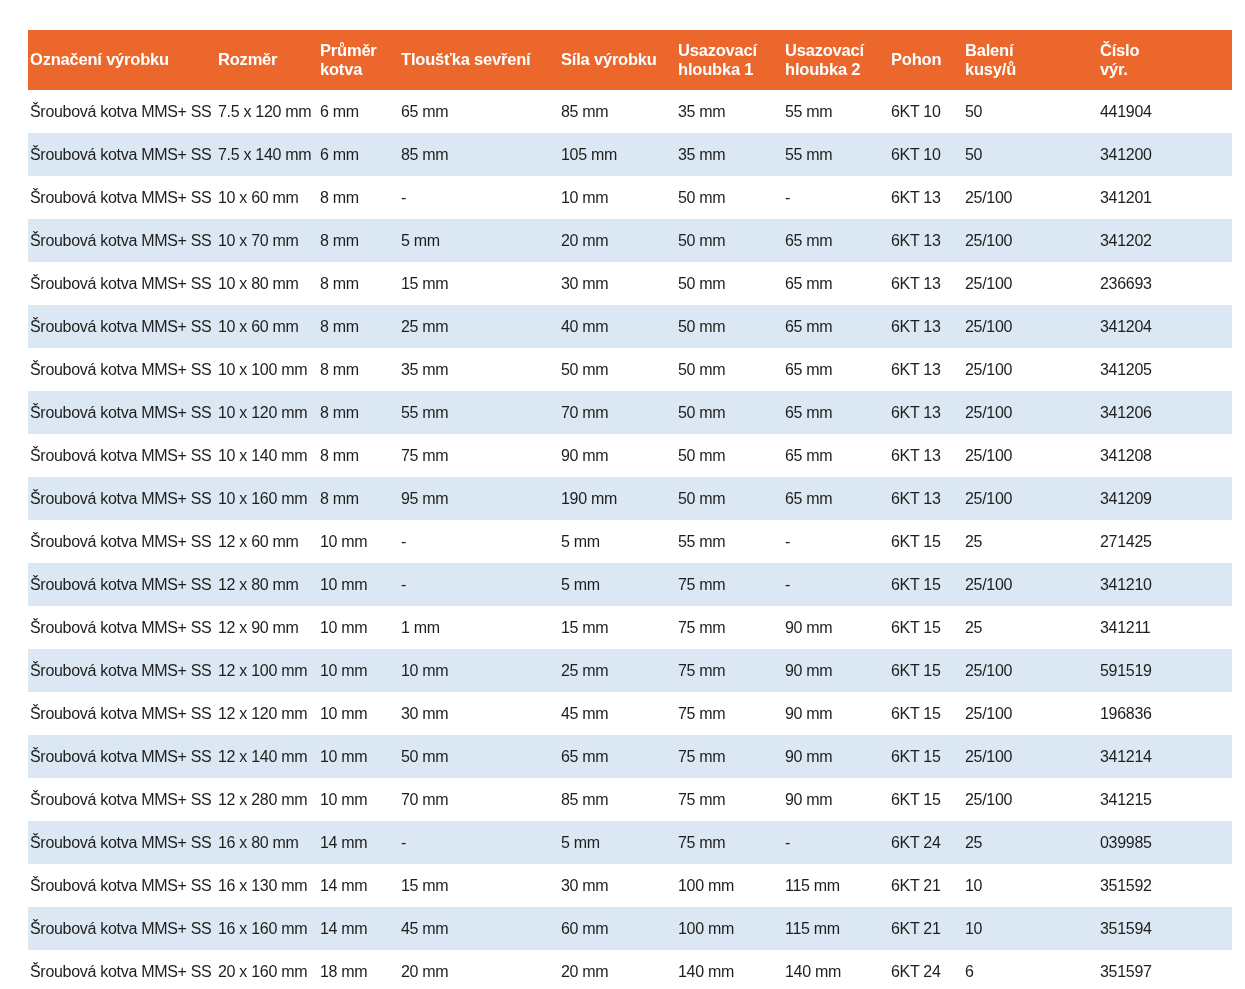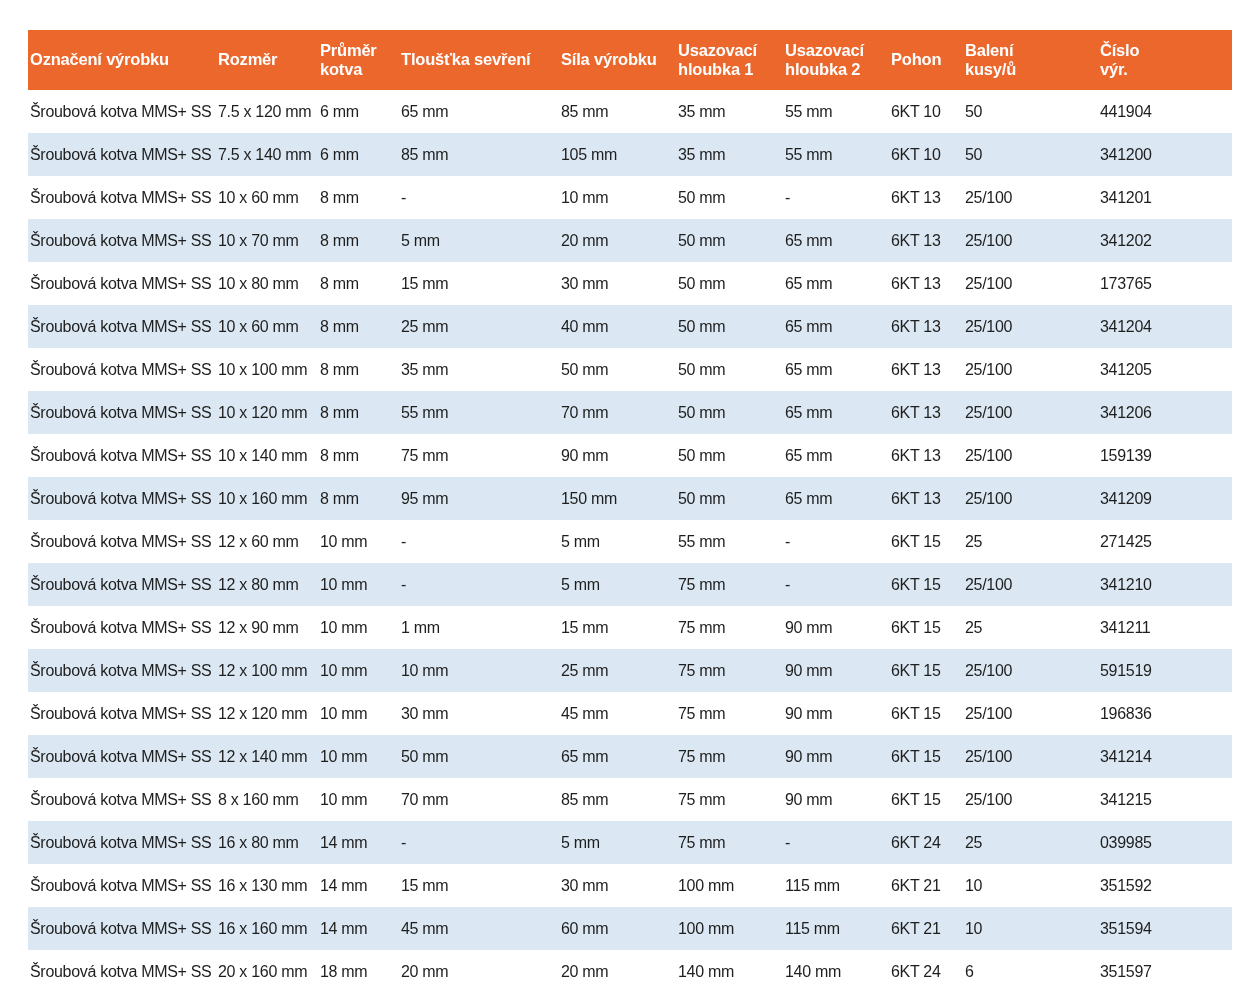--- a/index.html
+++ b/index.html
@@ -136,7 +136,7 @@
           <td>65 mm</td>
           <td>6KT 13</td>
           <td>25/100</td>
-          <td>173765</td>
+          <td>236693</td>
         </tr>
         <tr class="alt">
           <td>Šroubová kotva MMS+ SS</td>

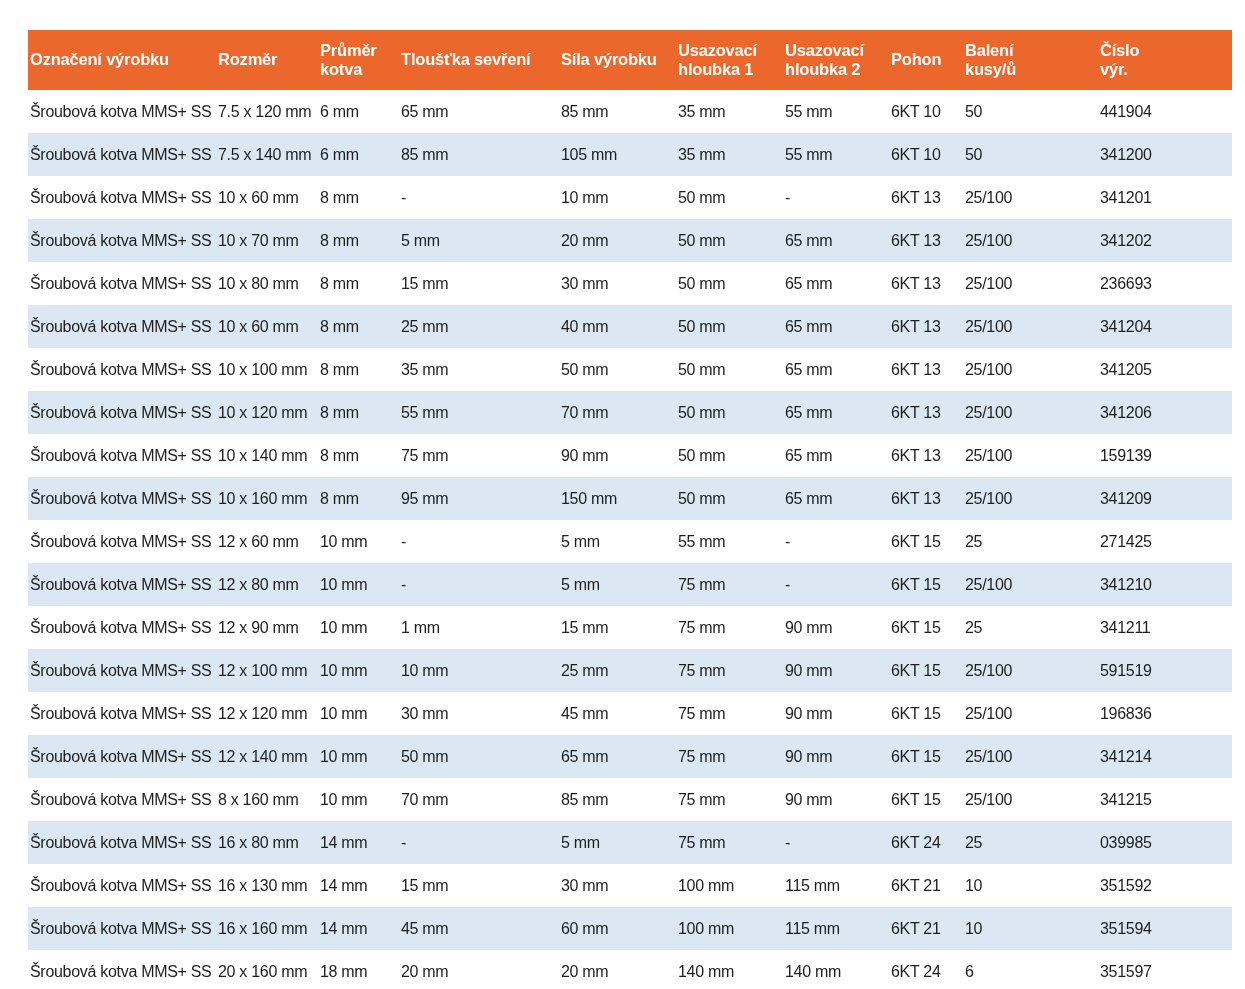--- a/index.html
+++ b/index.html
@@ -184,7 +184,7 @@
           <td>65 mm</td>
           <td>6KT 13</td>
           <td>25/100</td>
-          <td>159139</td>
+          <td>341208</td>
         </tr>
         <tr class="alt">
           <td>Šroubová kotva MMS+ SS</td>

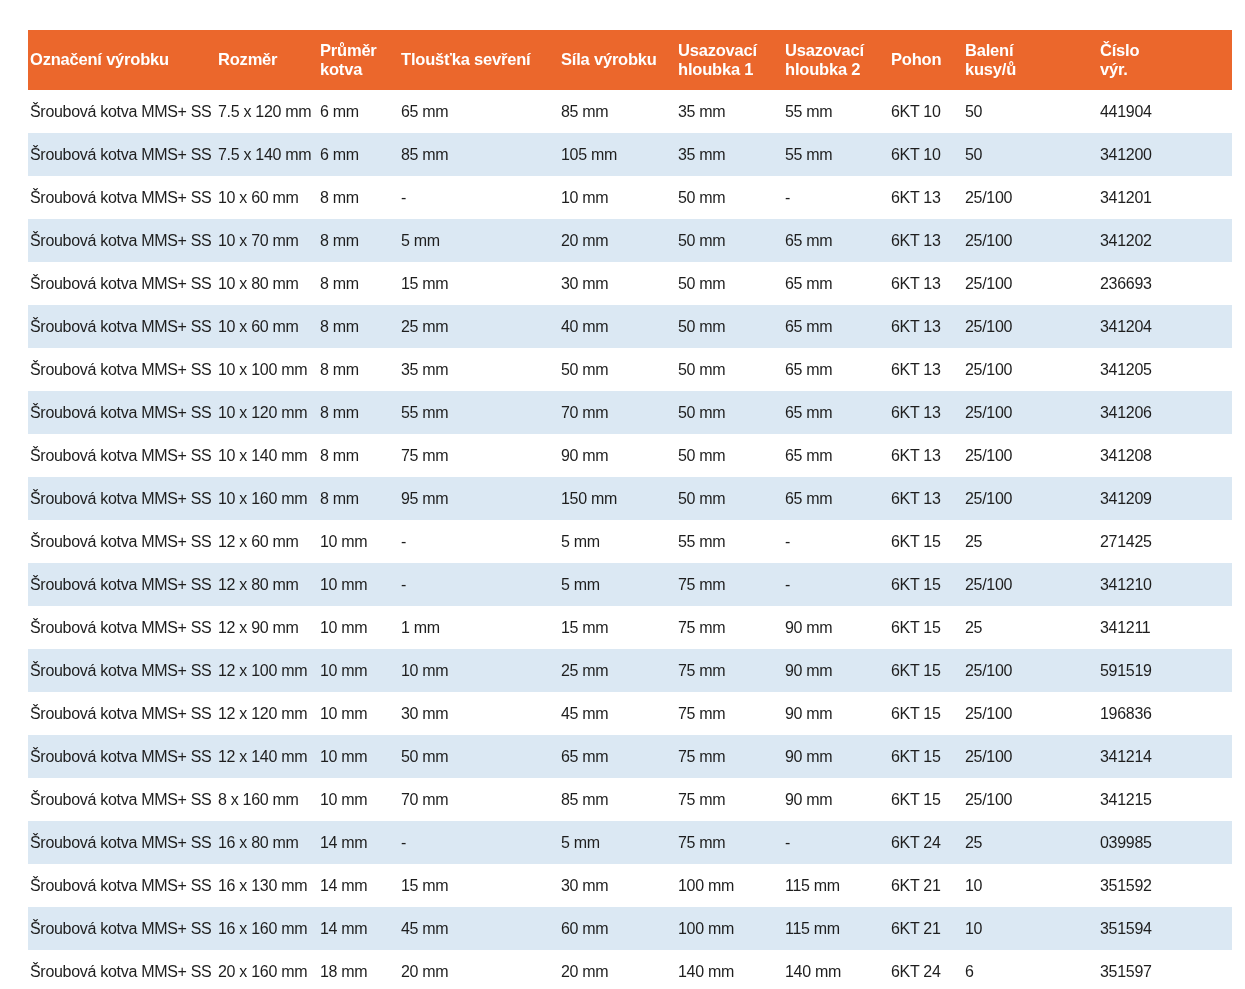--- a/index.html
+++ b/index.html
@@ -191,7 +191,7 @@
           <td>10 x 160 mm</td>
           <td>8 mm</td>
           <td>95 mm</td>
-          <td>150 mm</td>
+          <td>190 mm</td>
           <td>50 mm</td>
           <td>65 mm</td>
           <td>6KT 13</td>

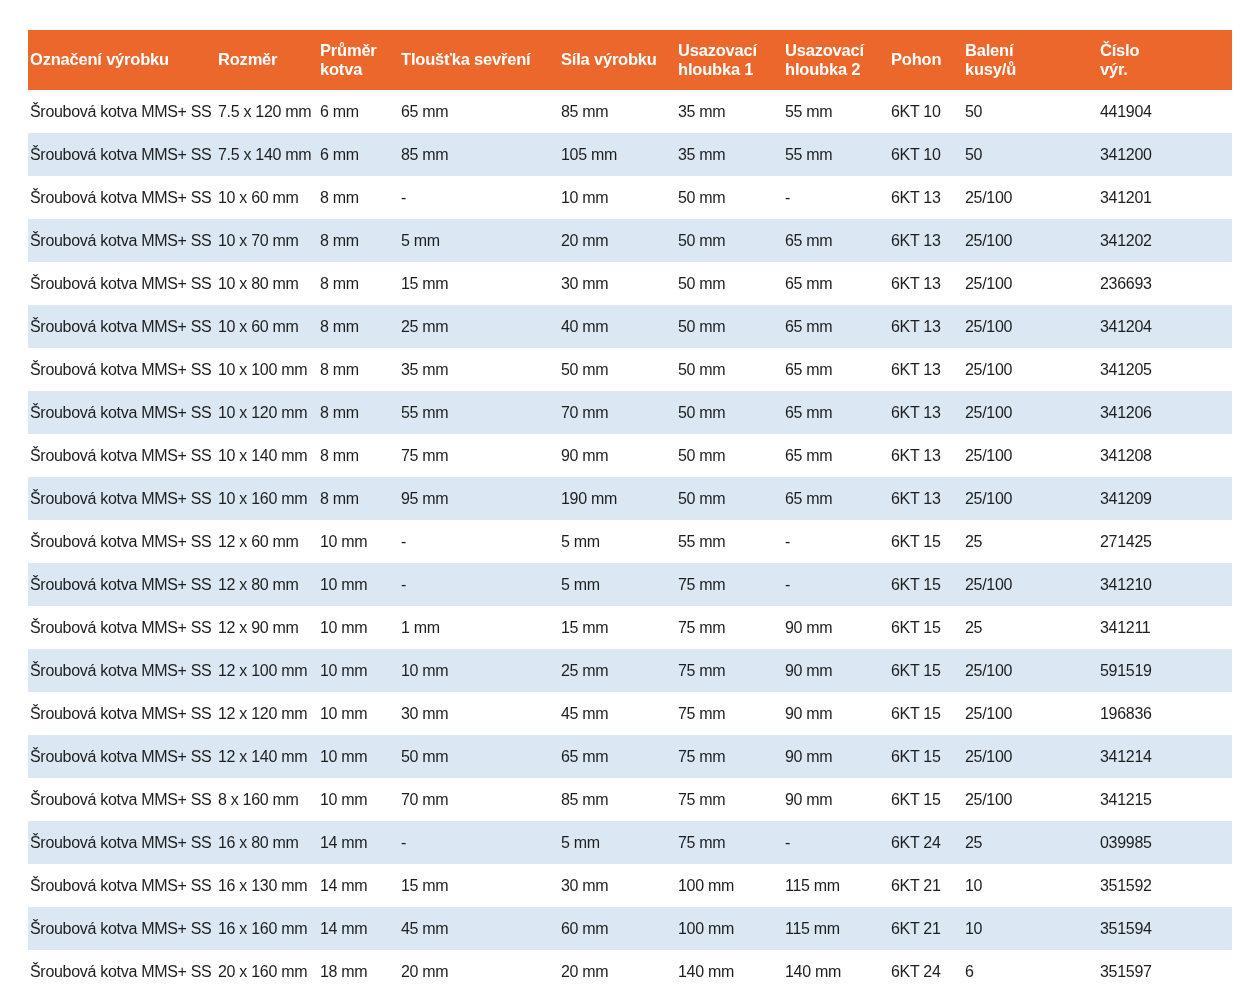--- a/index.html
+++ b/index.html
@@ -272,7 +272,7 @@
         </tr>
         <tr>
           <td>Šroubová kotva MMS+ SS</td>
-          <td>8 x 160 mm</td>
+          <td>12 x 280 mm</td>
           <td>10 mm</td>
           <td>70 mm</td>
           <td>85 mm</td>

